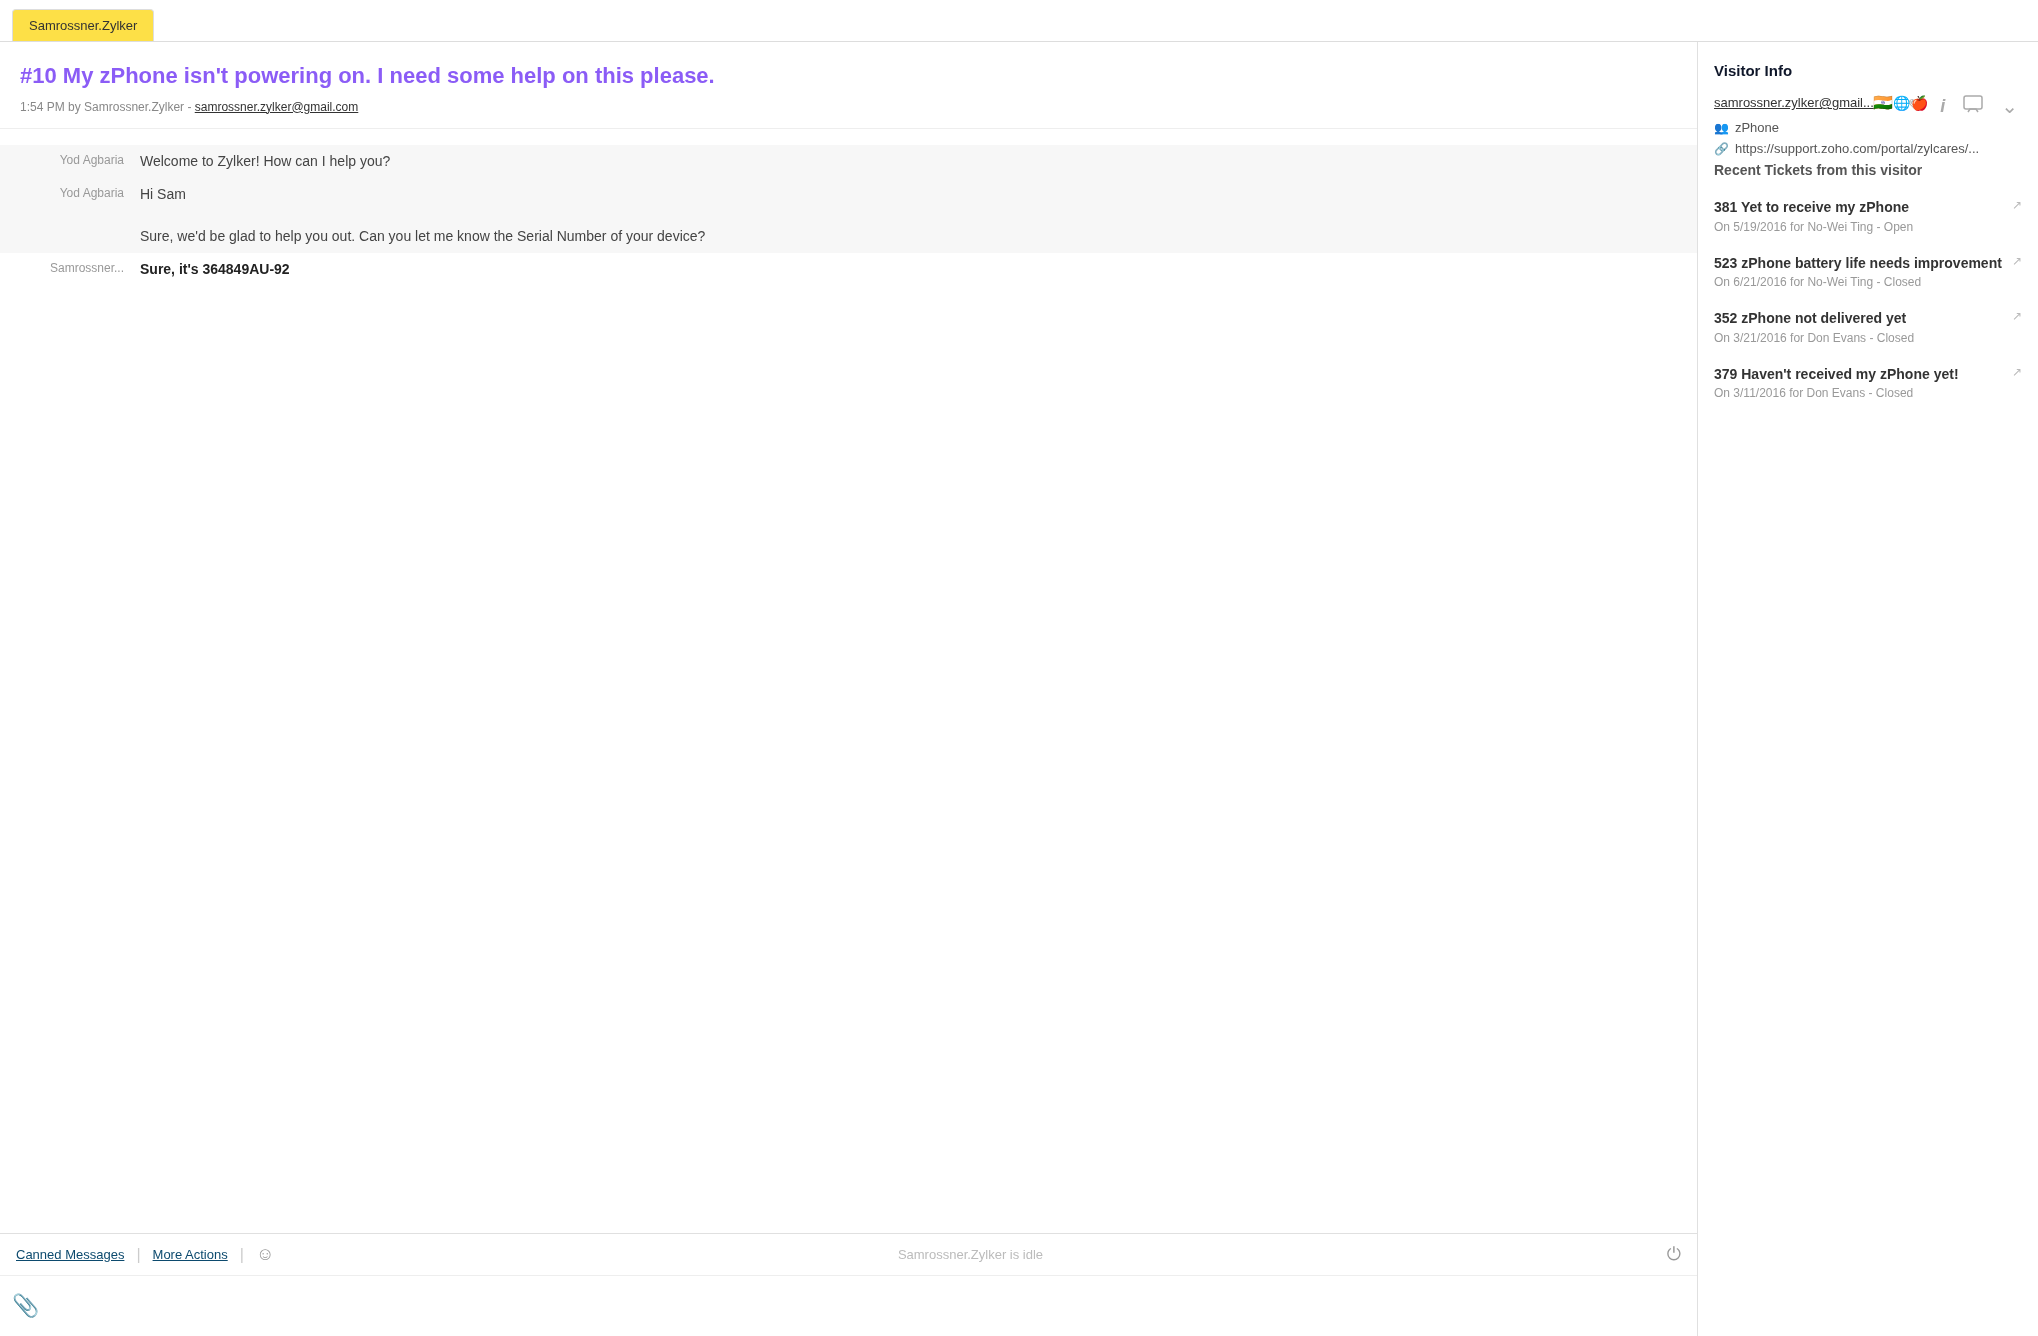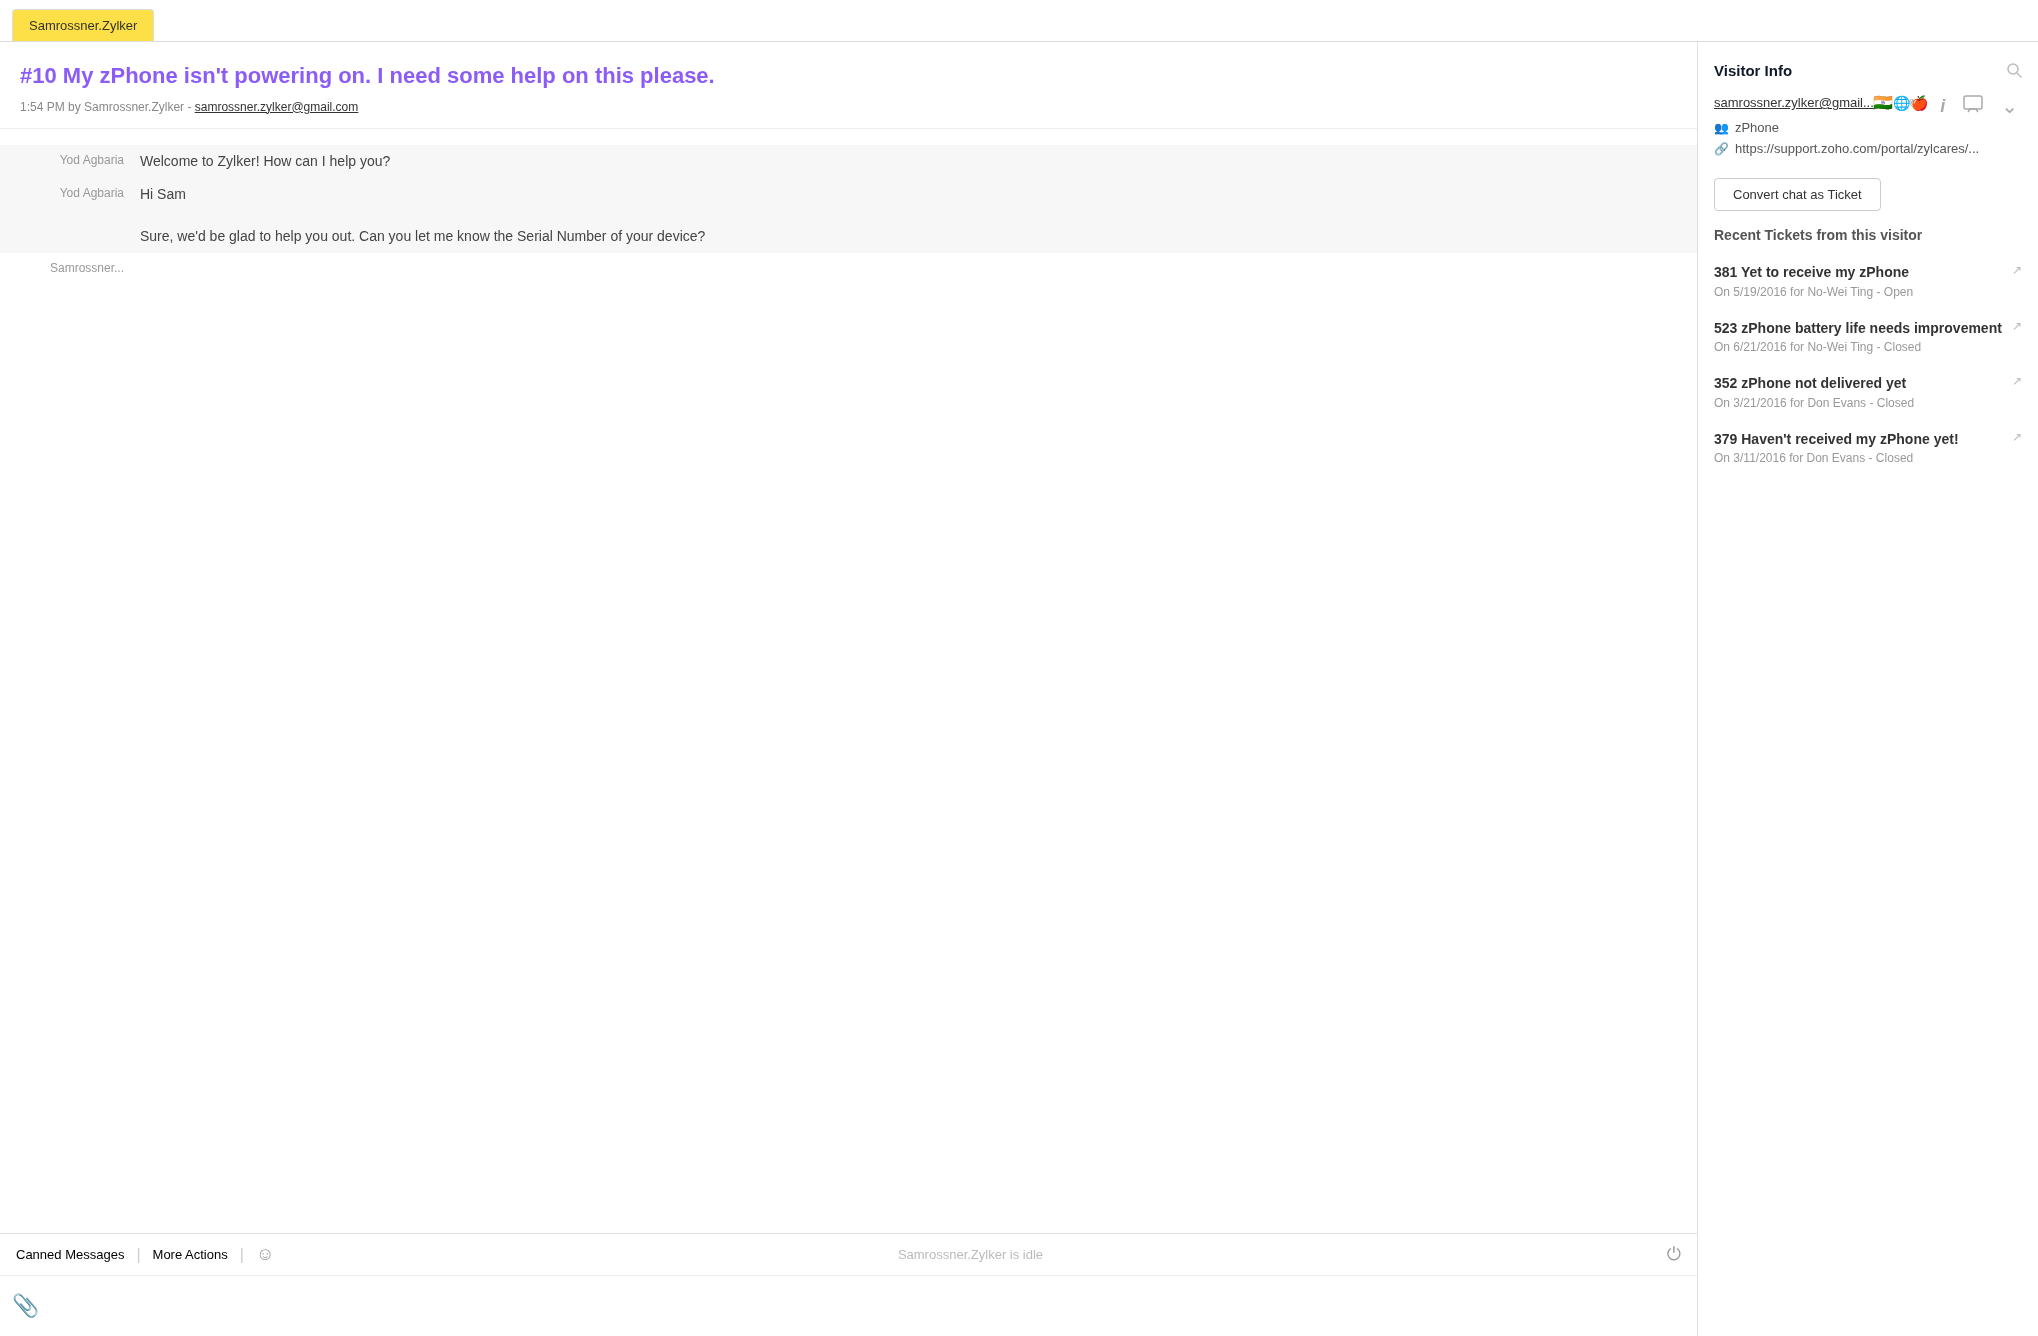--- a/index.html
+++ b/index.html
@@ -365,15 +365,6 @@
       <span>https://support.zoho.com/portal/zylcares/...</span>
     </div>
 
-    <div class="sidebar-convert-area">
-      <button class="convert-btn">Convert chat as Ticket</button>
-      <span class="search-icon-sidebar">
-        <svg width="16" height="16" viewBox="0 0 16 16" fill="none">
-          <circle cx="7" cy="7" r="5" stroke="#bbb" stroke-width="1.5"></circle>
-          <line x1="11" y1="11" x2="15" y2="15" stroke="#bbb" stroke-width="1.5" stroke-linecap="round"></line>
-        </svg>
-      </span>
-    </div>
 
     <div class="recent-tickets-title">Recent Tickets from this visitor</div>
 

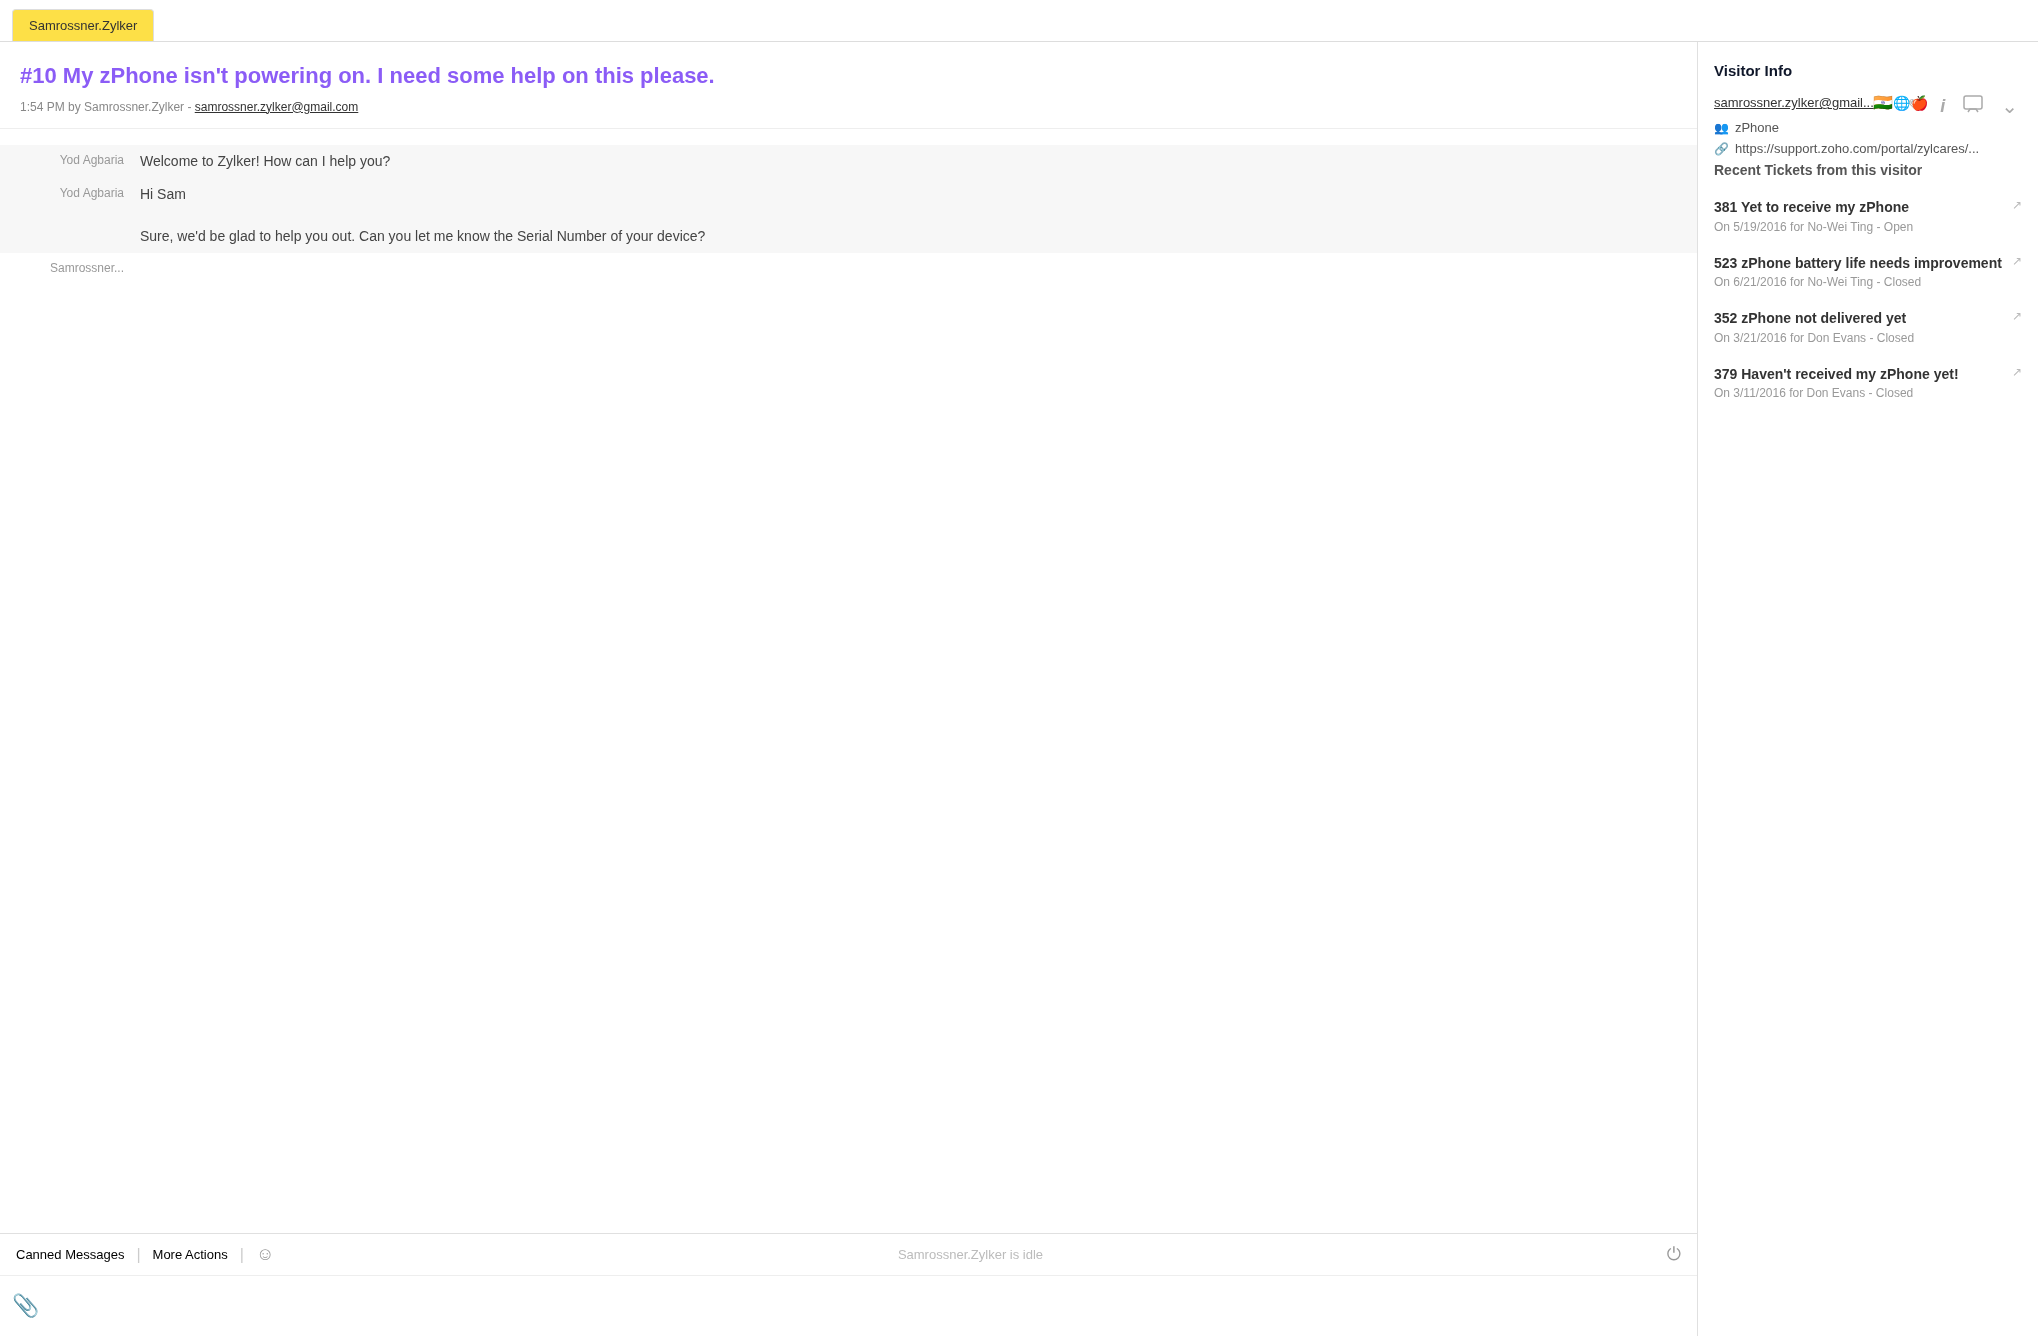--- a/index.html
+++ b/index.html
@@ -325,6 +325,7 @@
         </div>
         <div class="message-row">
           <div class="message-sender">Samrossner...</div>
+          <div class="message-content bold-text" style="white-space: pre-wrap;">Sure, it's 364849AU-92</div>
         </div>
       </div>
 

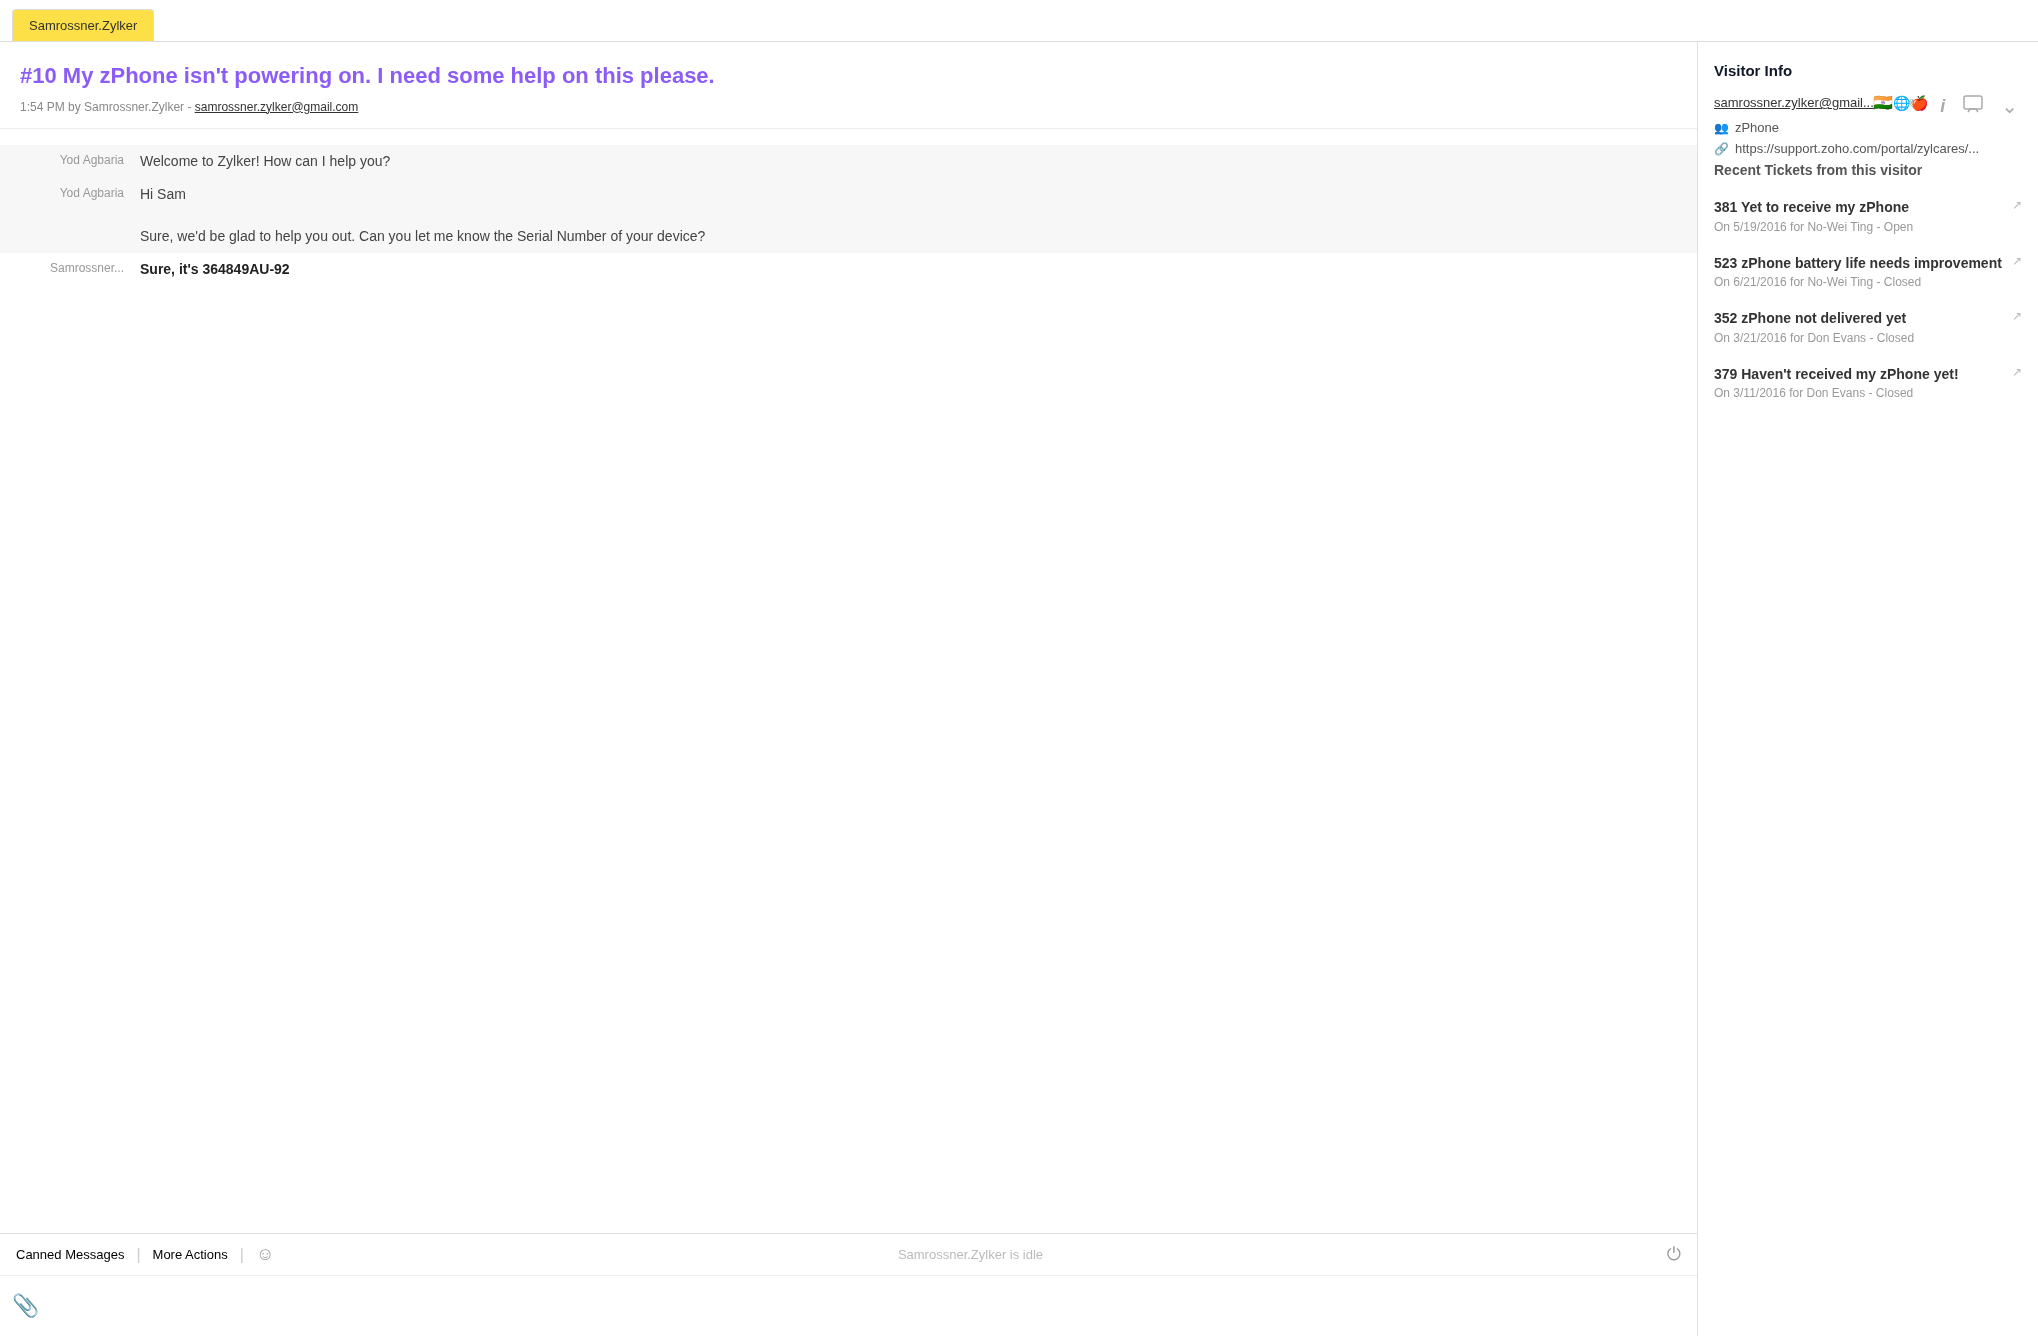--- a/index.html
+++ b/index.html
@@ -117,8 +117,9 @@
     }
     .footer-toolbar-item {
       font-size: 13px;
-      color: #000000;
-      cursor: pointer;
+      color: #0c4a6e;
+      cursor: pointer;
+      text-decoration: underline;
     }
     .footer-separator {
       color: #ccc;

